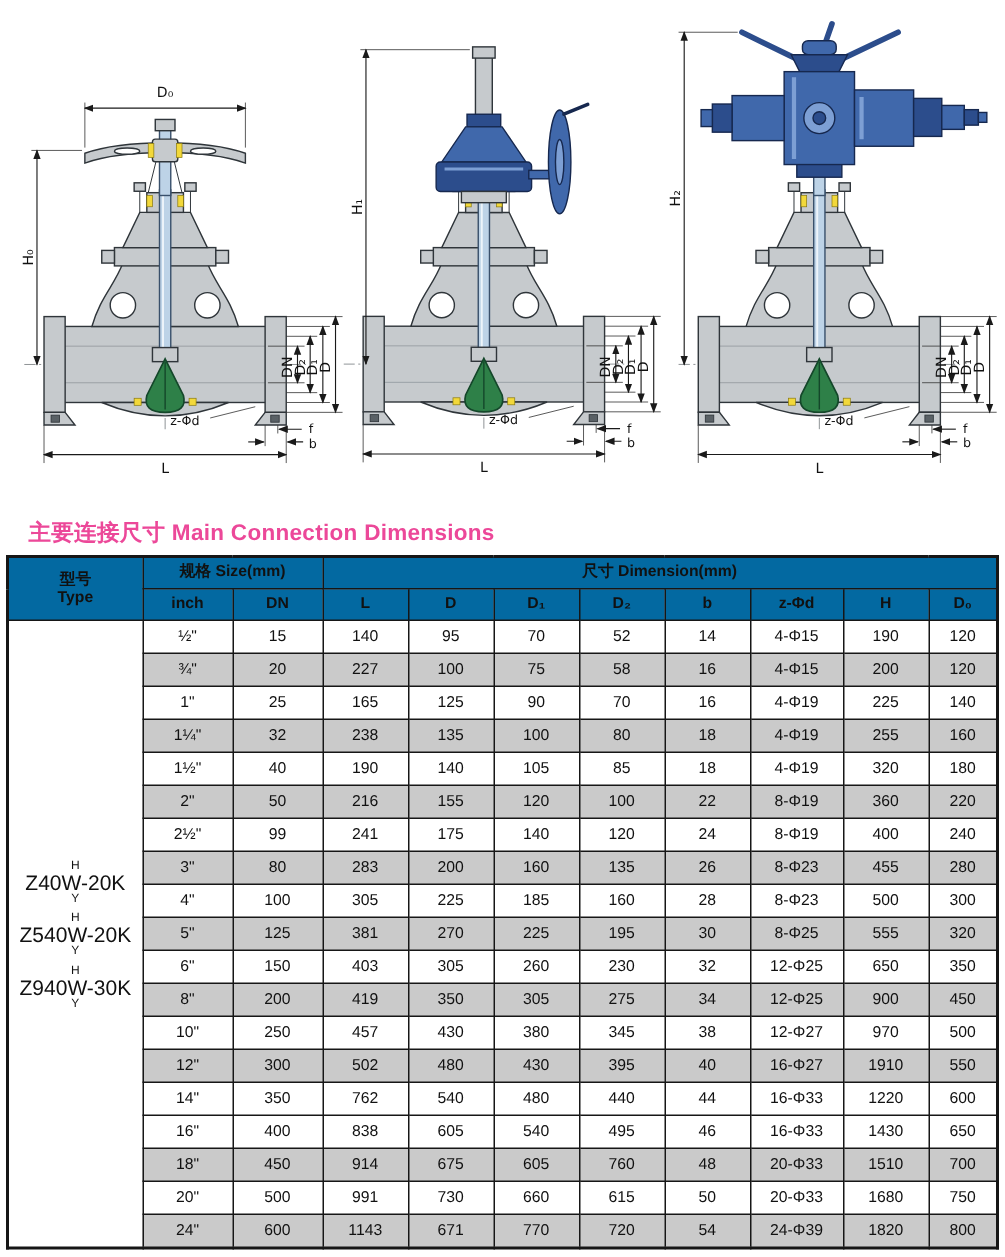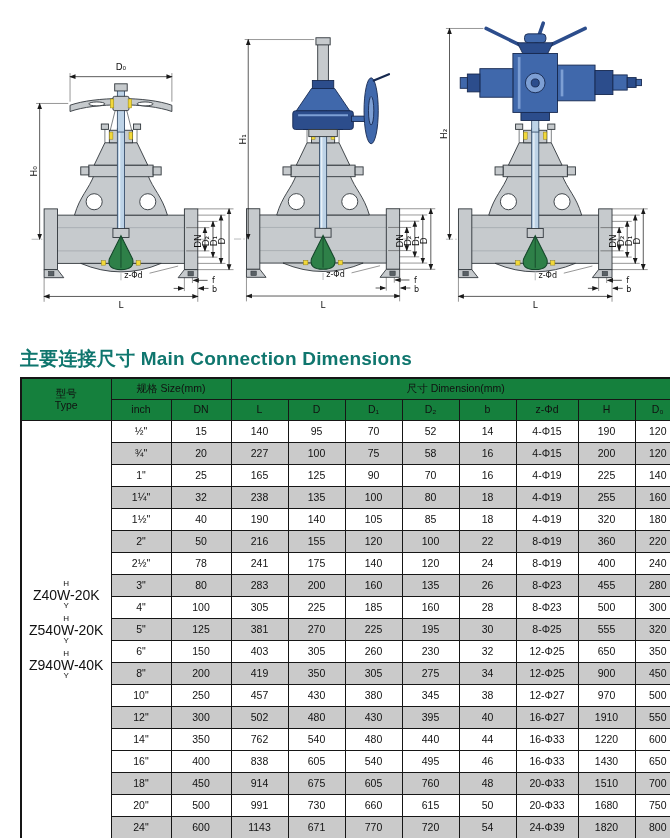--- a/index.html
+++ b/index.html
@@ -4,7 +4,7 @@
 <style>
   html,body{margin:0;padding:0;background:#fff;}
   body{font-family:"Liberation Sans","DejaVu Sans",sans-serif;color:#111;}
-  .page{width:670px;height:838px;box-sizing:border-box;padding:2px 20px;overflow:hidden;}
+  .page{width:670px;height:838px;box-sizing:border-box;padding:2px 4px;overflow:hidden;}
   .drawings{height:338px;display:flex;justify-content:space-between;align-items:flex-start;padding-top:8px;box-sizing:border-box;}
   svg.valve{display:block;}
   

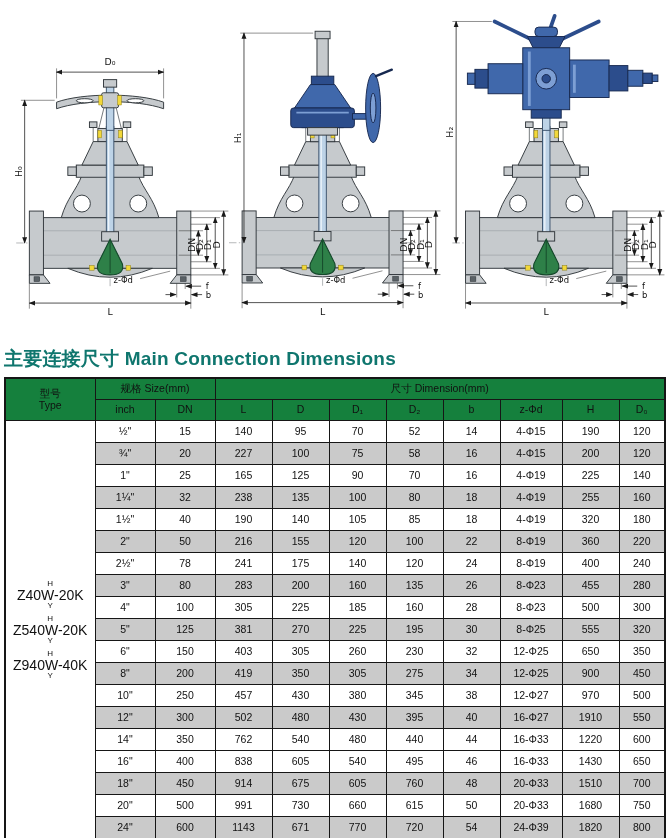--- a/index.html
+++ b/index.html
@@ -26,7 +26,7 @@
   text.dlab{font-size:10px;fill:#111;font-family:"DejaVu Sans",sans-serif;}
   text.dlab-s{font-size:9px;fill:#111;font-family:"DejaVu Sans",sans-serif;}
   
-  .title{color:#0f766e;font-weight:bold;font-size:19px;margin:6px 2px 5px 0;letter-spacing:.2px;}
+  .title{color:#ec4899;font-weight:bold;font-size:15px;margin:6px 2px 5px 15px;letter-spacing:.2px;}
   
   table.dim-table{border-collapse:collapse;width:660px;margin:0 auto;table-layout:fixed;border:2px solid #161616;}
   .dim-table th,.dim-table td{border:1px solid #161616;text-align:center;vertical-align:middle;

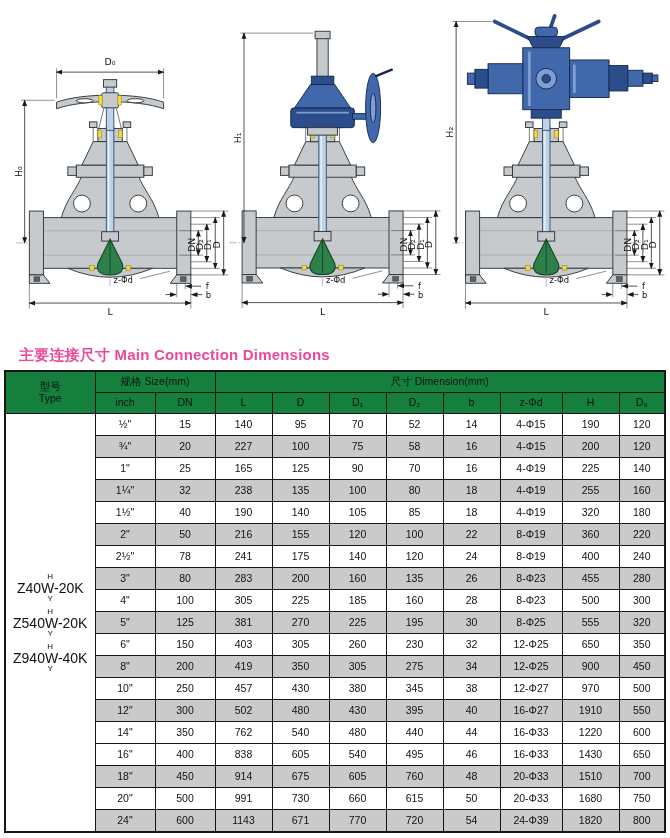--- a/index.html
+++ b/index.html
@@ -31,7 +31,7 @@
   table.dim-table{border-collapse:collapse;width:660px;margin:0 auto;table-layout:fixed;border:2px solid #161616;}
   .dim-table th,.dim-table td{border:1px solid #161616;text-align:center;vertical-align:middle;
       font-size:10.5px;padding:0;height:21px;line-height:1.05;font-family:"Liberation Sans","DejaVu Sans",sans-serif;}
-  .dim-table thead th{background:#15803d;font-weight:normal;height:20px;}
+  .dim-table thead th{background:#0369a1;font-weight:bold;height:20px;}
   .dim-table tr.shaded td{background:#cacaca;}
   .dim-table td.type-cell{background:#fff;}
   .type-block{margin:5px 0;line-height:1;}

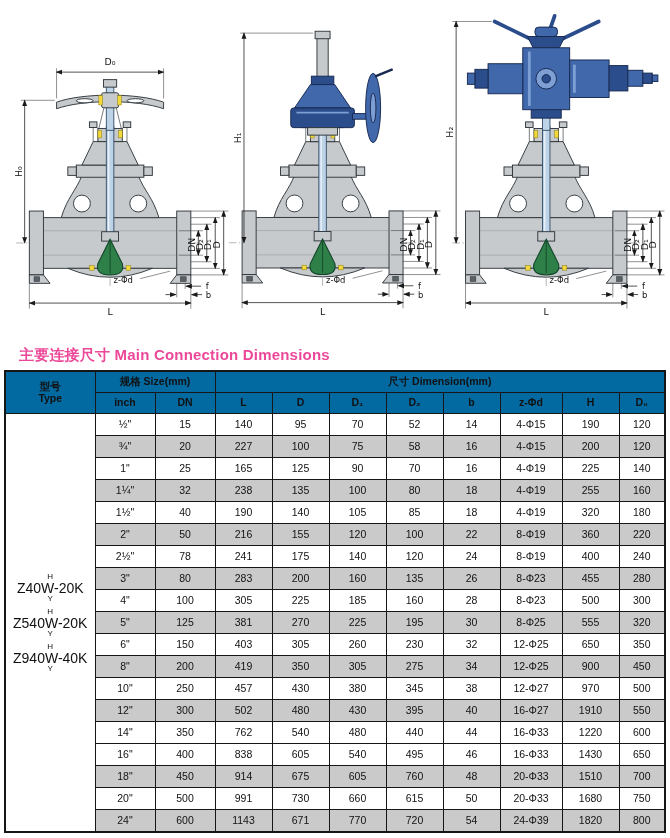--- a/index.html
+++ b/index.html
@@ -331,7 +331,7 @@
         </tr>
         <tr>
           <td>2½"</td>
-          <td>78</td>
+          <td>99</td>
           <td>241</td>
           <td>175</td>
           <td>140</td>

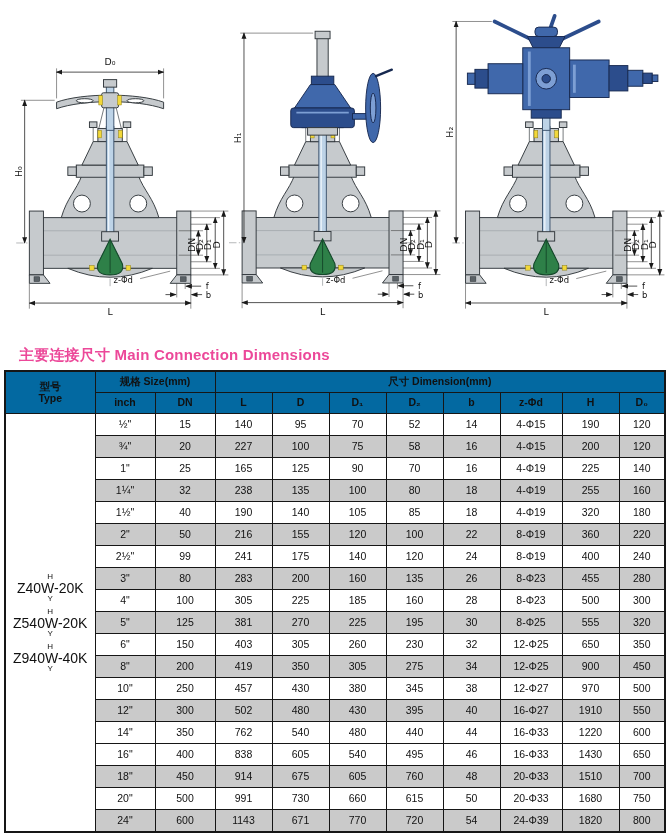--- a/index.html
+++ b/index.html
@@ -254,7 +254,7 @@
             </div>
             <div class="type-block">
               <div class="sup">H</div>
-              <div class="main">Z940W-40K</div>
+              <div class="main">Z940W-30K</div>
               <div class="sub">Y</div>
             </div>
           </td>

